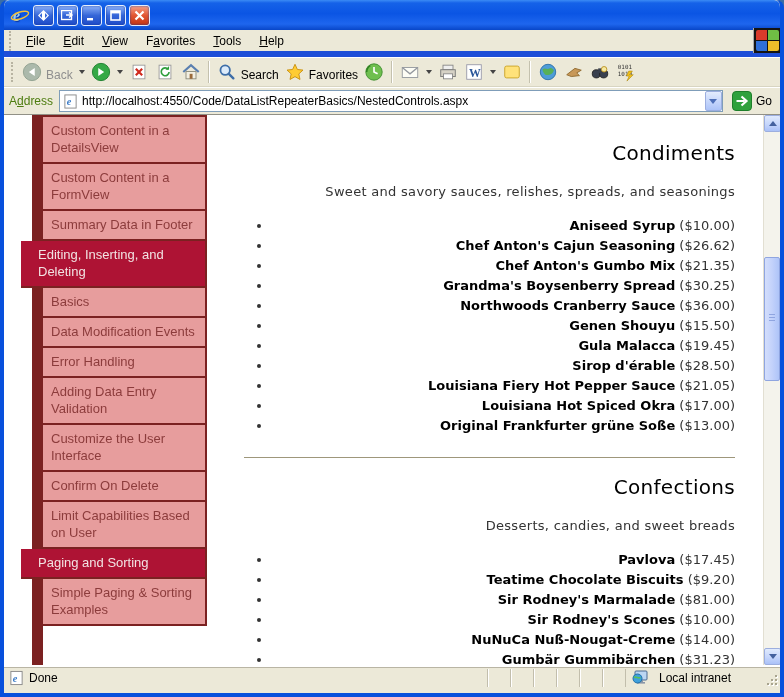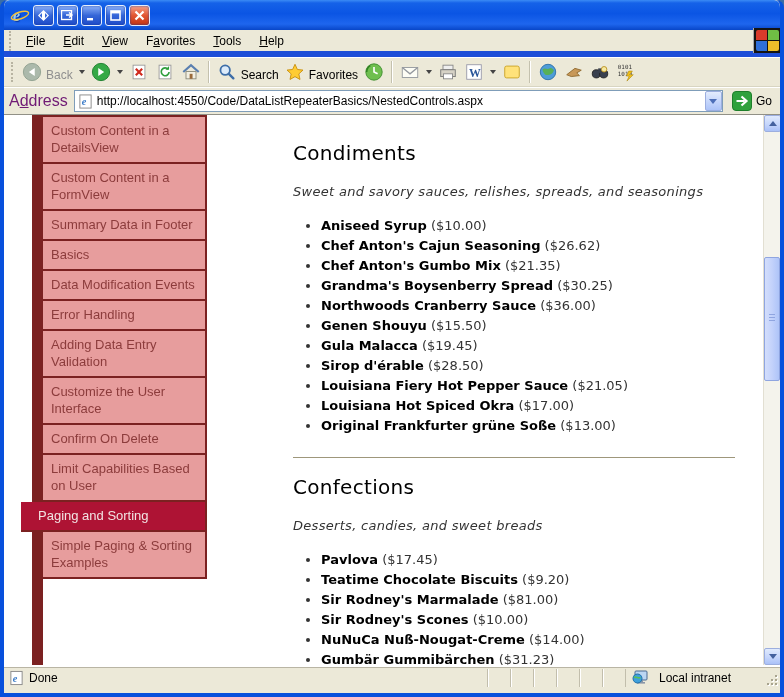--- a/index.html
+++ b/index.html
@@ -64,7 +64,7 @@
     height: 27px; background: #ECE9D8; display: flex; align-items: center;
     padding: 2px 5px; gap: 6px; border-top: 1px solid #FFFFFF;
   }
-  .addr-label { font-size: 16px; color: #701a75; }
+  .addr-label { font-size: 12px; color: #4d7c0f; }
   .addr-combo {
     flex: 1; height: 22px; background: #fff; border: 1px solid #7F9DB9;
     display: flex; align-items: center; padding-left: 3px; font-size: 12px;

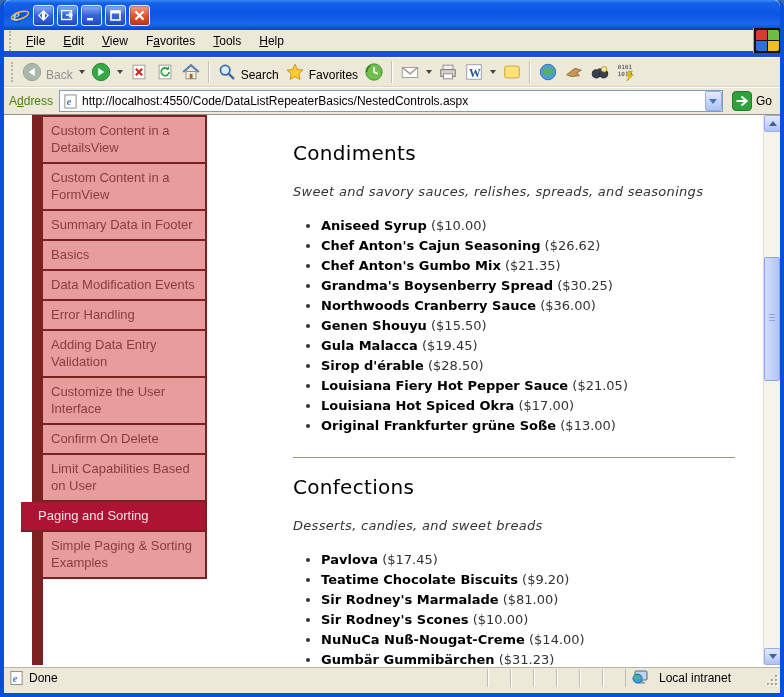--- a/index.html
+++ b/index.html
@@ -91,7 +91,7 @@
   .snav:first-child { border-top: 2px solid #7B2121; }
   .snav.selected { margin-left: 0; background: #AE1334; color: #F2E3E3; padding-left: 17px; }
 
-  .content { position: absolute; left: 203px; right: 17px; top: 0; bottom: 0; padding: 14px 28px 0 86px; font-family: "DejaVu Sans", sans-serif; }
+  .content { position: absolute; left: 203px; right: 17px; top: 0; bottom: 0; padding: 14px 28px 0 37px; font-family: "DejaVu Sans", sans-serif; text-align: right; }
   .section-heading { font-size: 20px; font-weight: 400; color: #000; margin-top: 16px; letter-spacing: 0.3px; }
   .section-heading.first { margin-top: 12px; }
   .section-desc { margin-top: 19px; font-size: 13px; color: #333; letter-spacing: 0.3px; font-style: italic; }

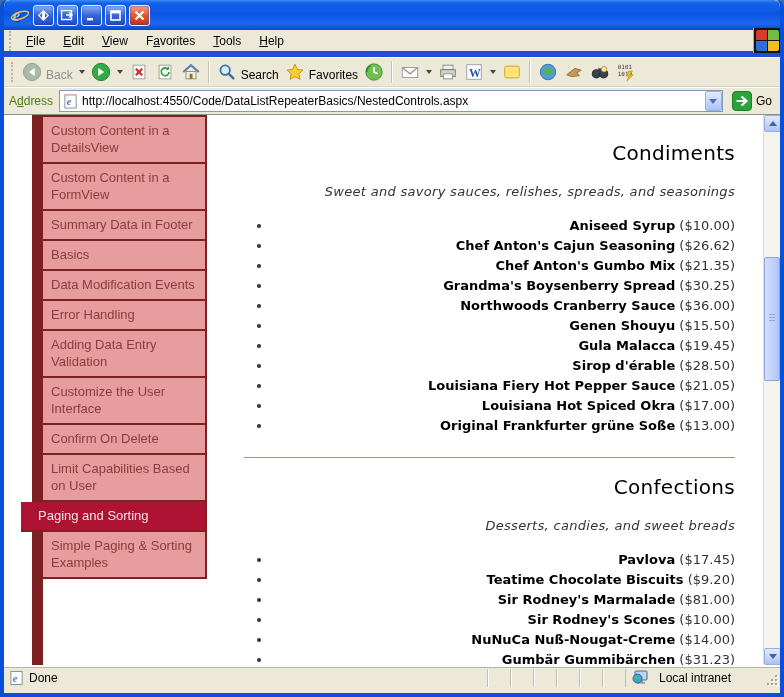--- a/index.html
+++ b/index.html
@@ -94,7 +94,7 @@
   .content { position: absolute; left: 203px; right: 17px; top: 0; bottom: 0; padding: 14px 28px 0 37px; font-family: "DejaVu Sans", sans-serif; text-align: right; }
   .section-heading { font-size: 20px; font-weight: 400; color: #000; margin-top: 16px; letter-spacing: 0.3px; }
   .section-heading.first { margin-top: 12px; }
-  .section-desc { margin-top: 19px; font-size: 13px; color: #333; letter-spacing: 0.3px; font-style: italic; }
+  .section-desc { margin-top: 19px; font-size: 13px; color: #333; letter-spacing: 0.3px; }
   ul.products { margin: 17px 0 0 0; padding-left: 28px; list-style: disc; }
   ul.products li { line-height: 20px; font-size: 13px; color: #333; }
   .pname { font-weight: bold; color: #000; }

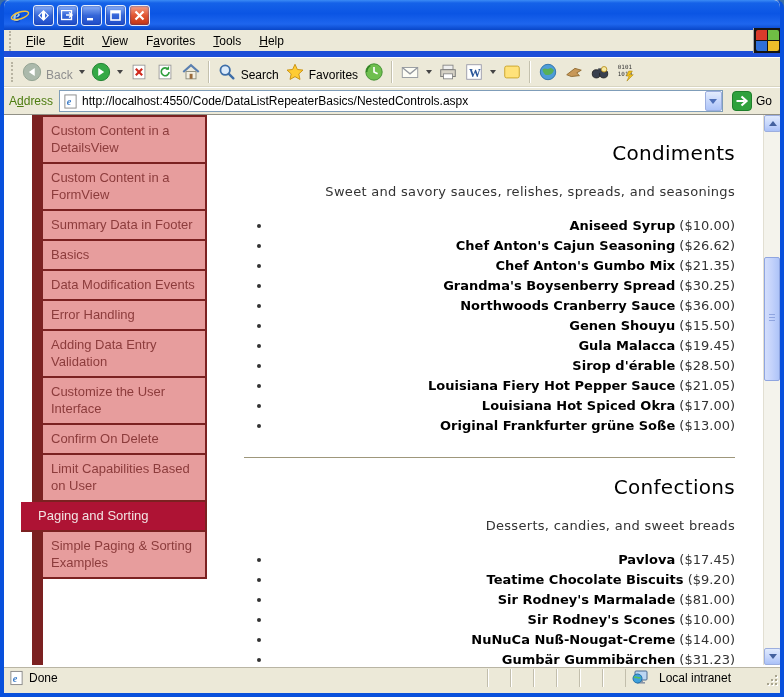--- a/index.html
+++ b/index.html
@@ -336,6 +336,7 @@
       <div class="snav">Custom Content in a DetailsView</div>
       <div class="snav">Custom Content in a FormView</div>
       <div class="snav">Summary Data in Footer</div>
+      <div class="snav selected">Editing, Inserting, and Deleting</div>
       <div class="snav">Basics</div>
       <div class="snav">Data Modification Events</div>
       <div class="snav">Error Handling</div>

